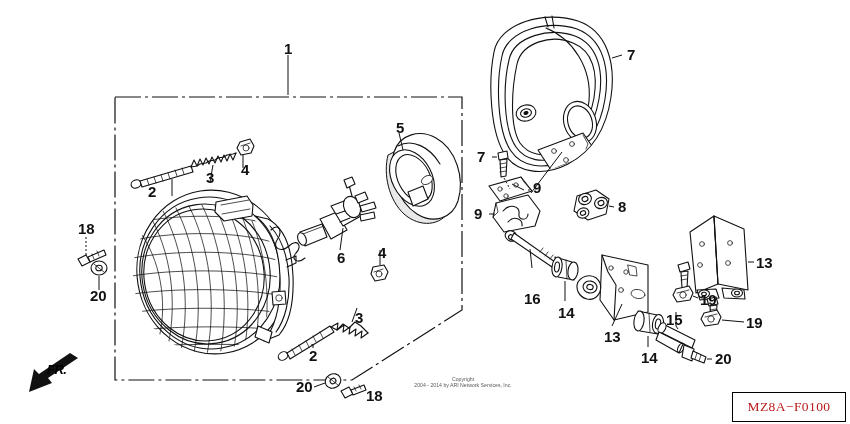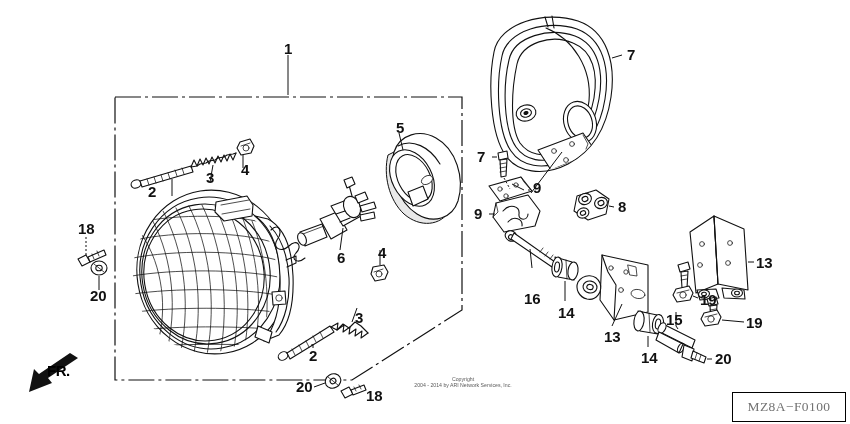--- a/index.html
+++ b/index.html
@@ -65,8 +65,9 @@
     left: 47px;
     top: 362px;
     font-family: "Liberation Sans", sans-serif;
-    font-size: 15px;
+    font-size: 13px;
     font-weight: 700;
+    font-style: italic;
     color: #000000;
     letter-spacing: -0.5px;
   }

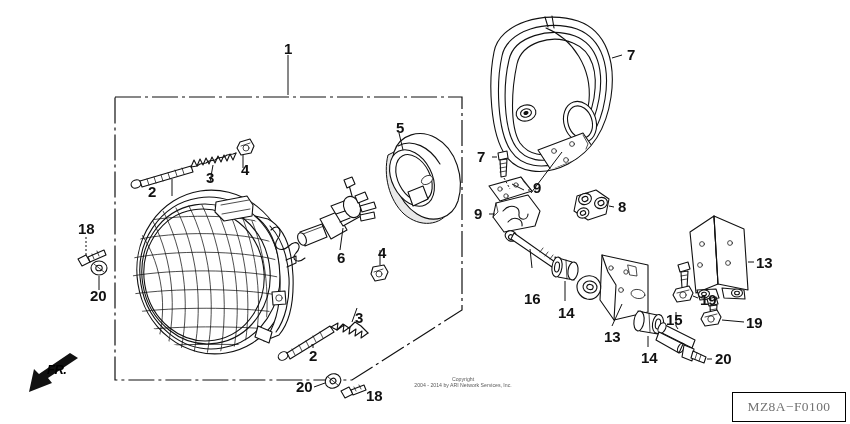--- a/index.html
+++ b/index.html
@@ -44,7 +44,7 @@
     font-family: "Liberation Serif", serif;
     font-size: 13.5px;
     letter-spacing: 0.4px;
-    color: #737373;
+    color: #b91c1c;
     white-space: nowrap;
   }
   .copyright {

